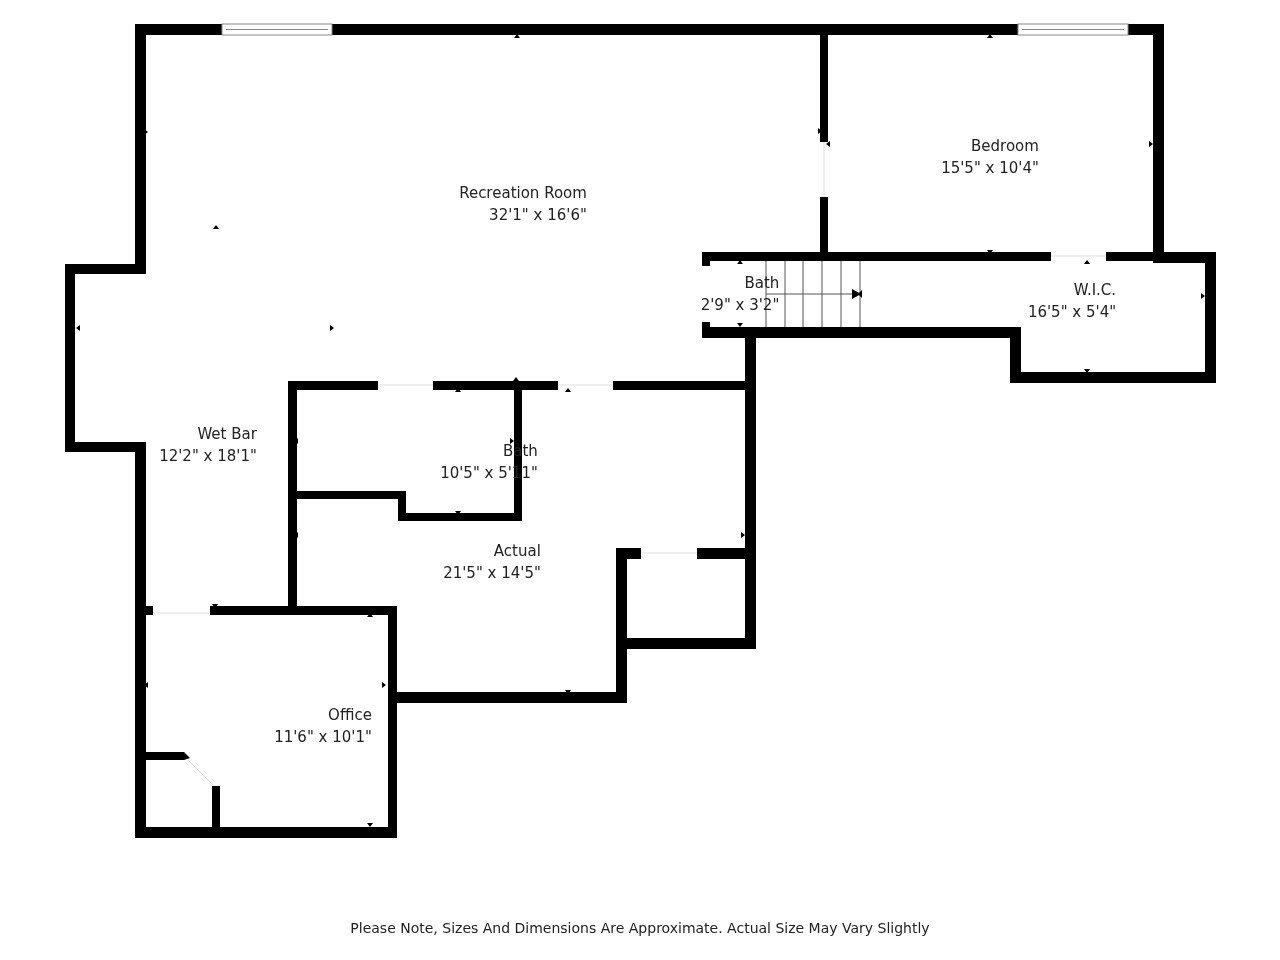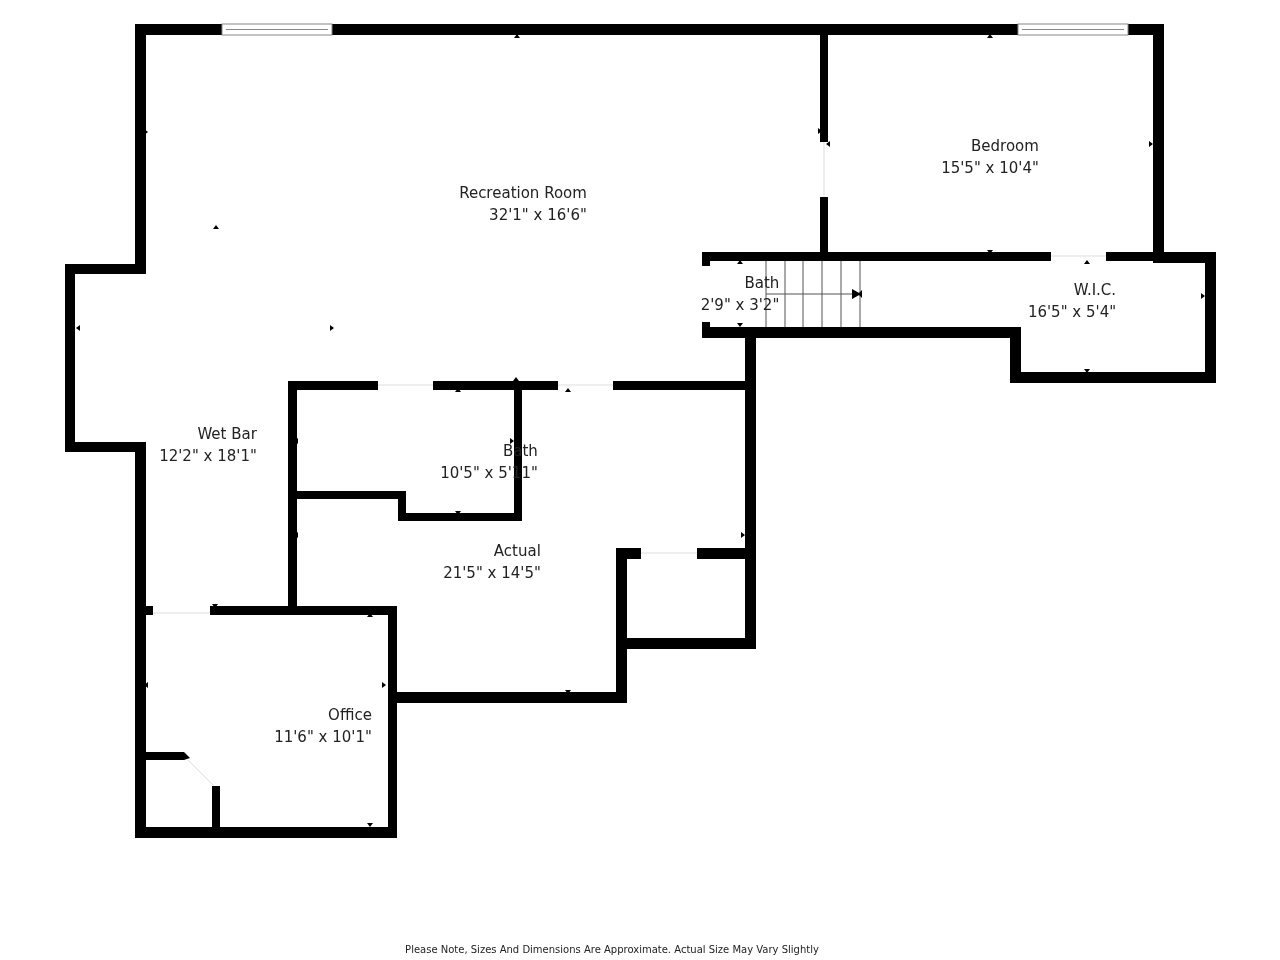--- a/index.html
+++ b/index.html
@@ -8,7 +8,7 @@
   .label { position:absolute; text-align:right; color:#222; transform:translateX(-50%); white-space:nowrap; }
   .label .name { font-size:15px; line-height:22px; display:block; }
   .label .dim { font-size:15px; line-height:22px; display:block; }
-  .note { position:absolute; left:612px; top:920px; transform:translateX(-50%); font-size:10px; color:#222; white-space:nowrap;margin-top:24px; }
+  .note { position:absolute; left:640px; top:920px; transform:translateX(-50%); font-size:14px; color:#222; white-space:nowrap; }
 </style>
 </head>
 <body>

